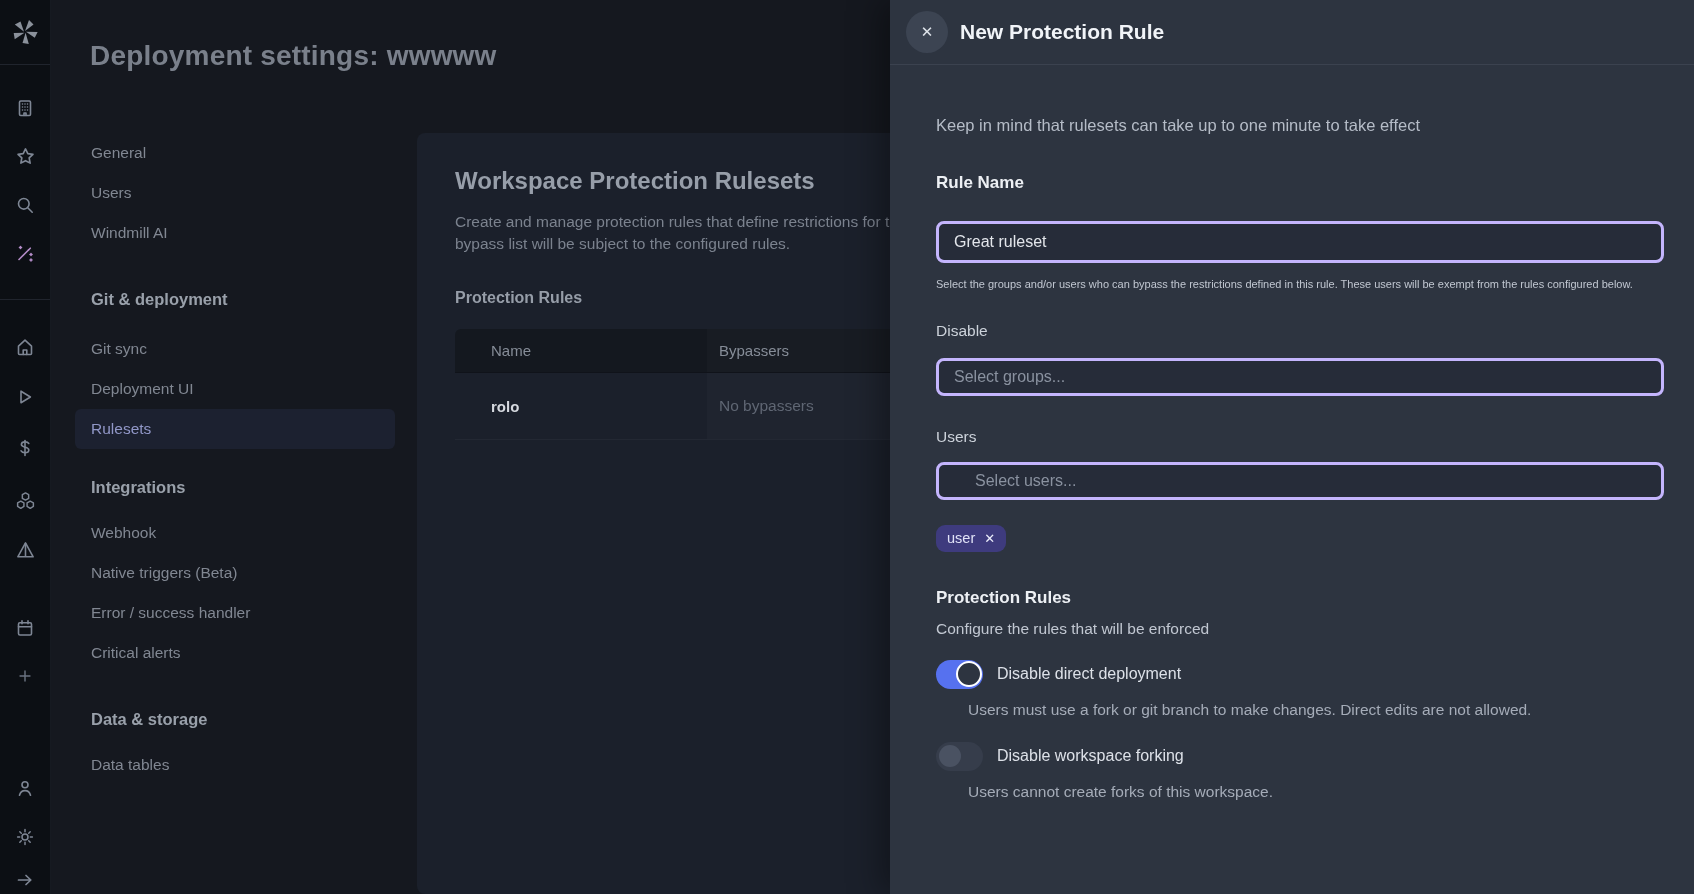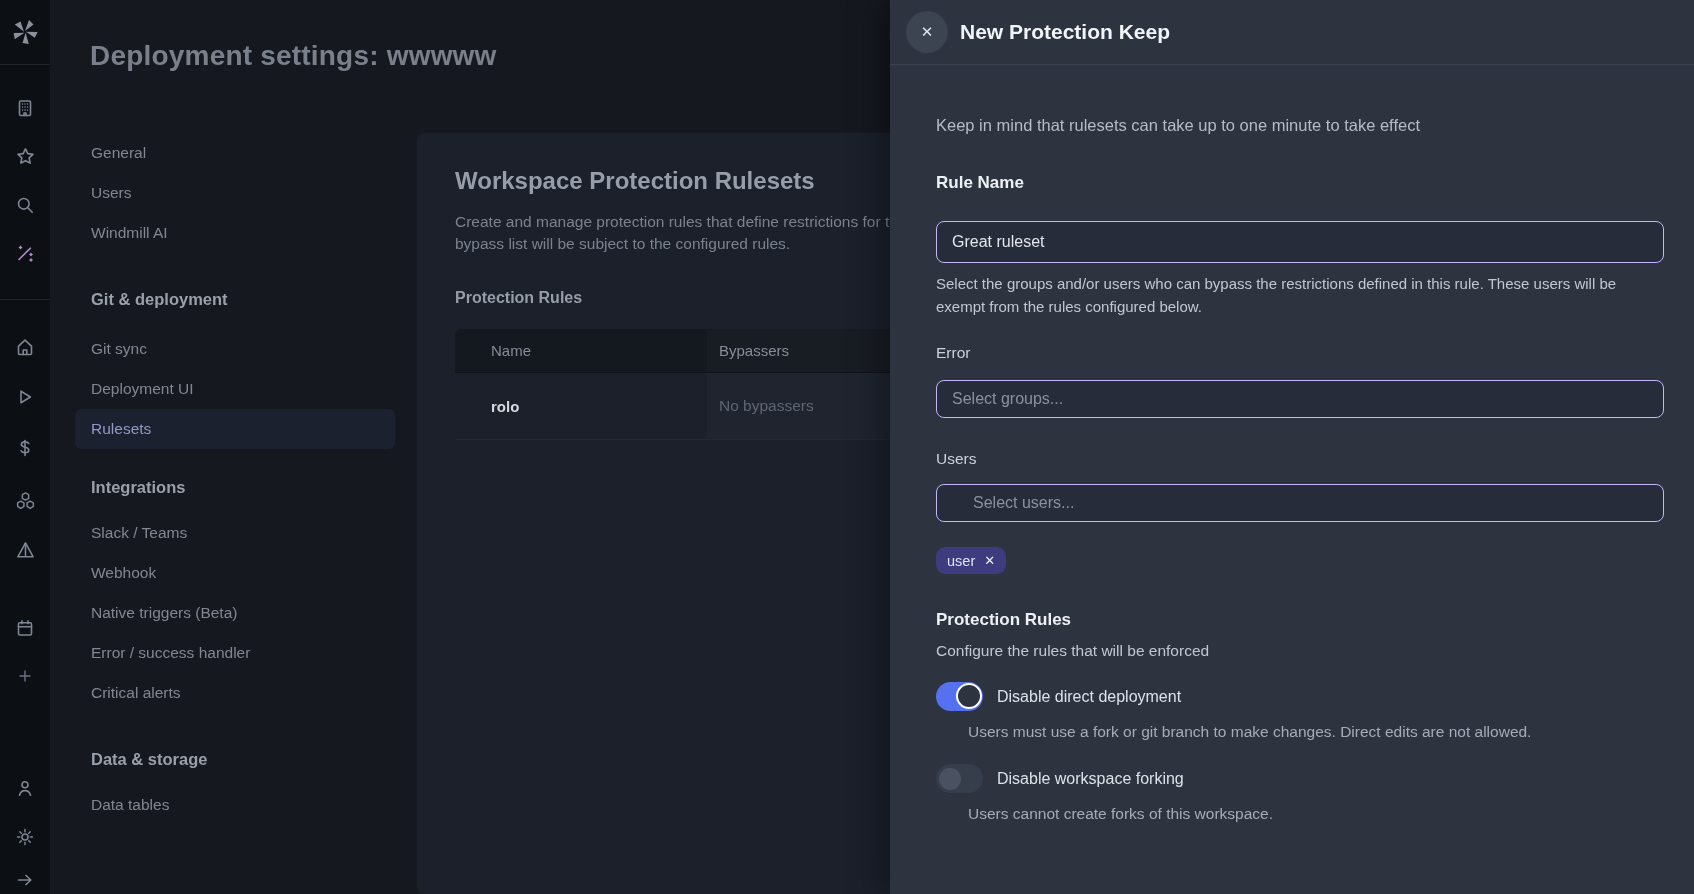--- a/index.html
+++ b/index.html
@@ -237,7 +237,7 @@
       <button class="close-btn">
         <span>✕</span>
       </button>
-      <div class="drawer-title">New Protection Keep</div>
+      <div class="drawer-title">New Protection Rule</div>
     </div>
 
     <div class="drawer-body">

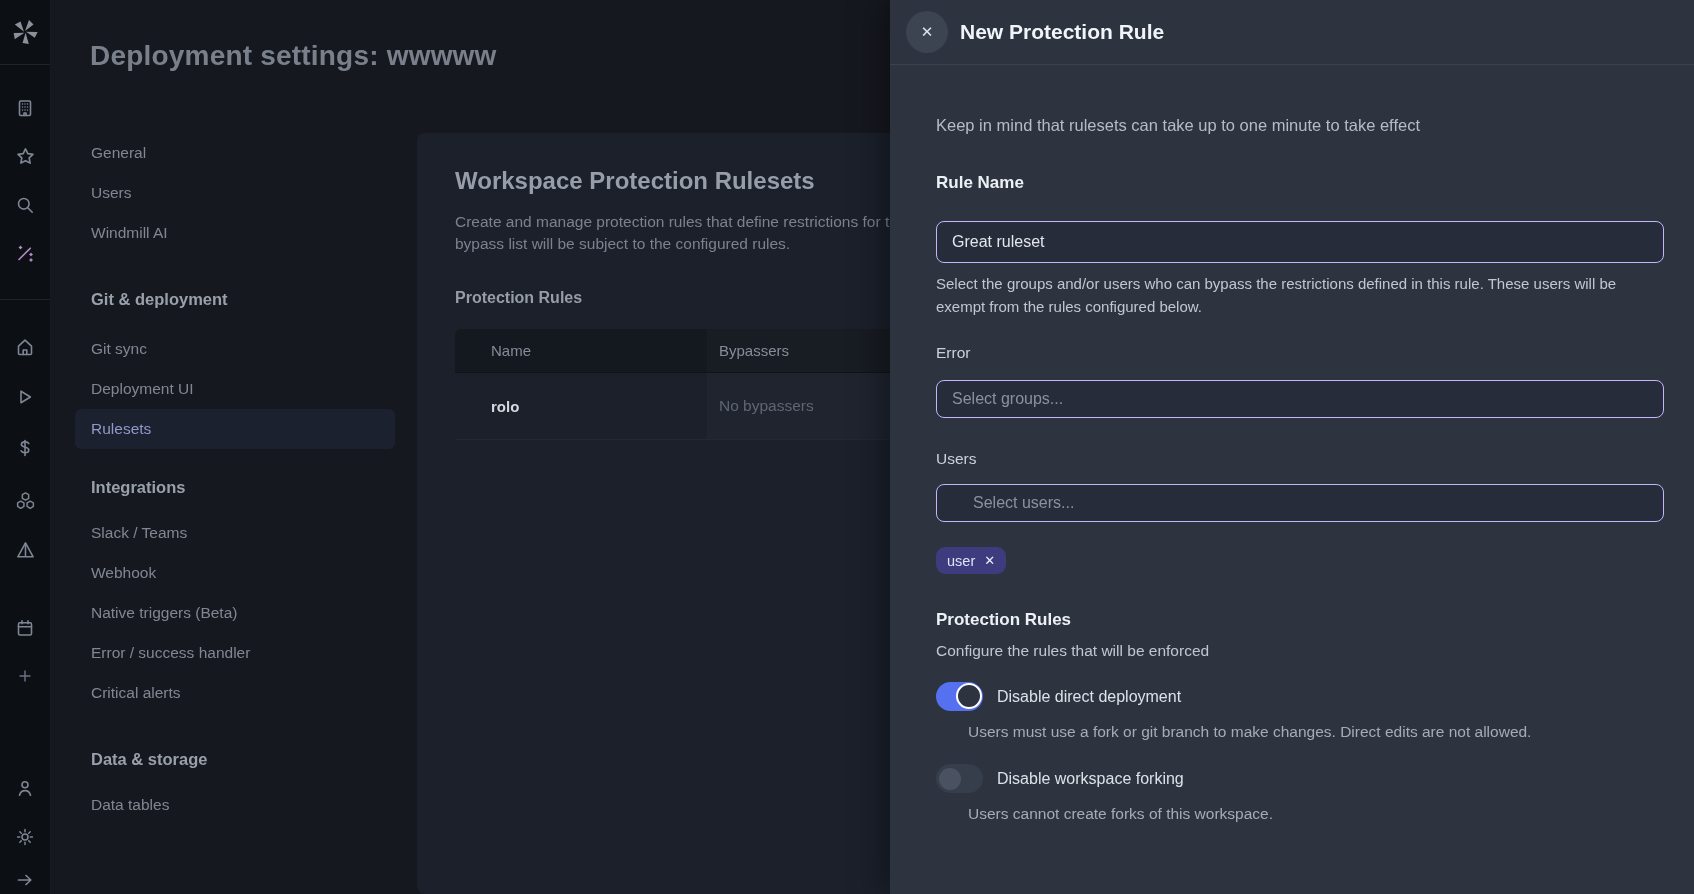--- a/index.html
+++ b/index.html
@@ -53,7 +53,7 @@
   .sec-head{font-size:17px;line-height:24px;font-weight:700;color:#edf0f4;}
   .rule-name-head{margin-top:34px;}
   .text-input{margin-top:26px;display:block;width:100%;height:42px;box-sizing:border-box;border-radius:8px;
-              border:1px solid #c4b5fd;background:#262c39;color:#e3e6eb;font-size:16px;padding:0 15px;
+              border:3px solid #c4b5fd;background:#262c39;color:#e3e6eb;font-size:16px;padding:0 15px;
               font-family:"Liberation Sans","DejaVu Sans",sans-serif;outline:none;}
   .text-input::placeholder{color:#8a92a0;}
   .bypass-head{margin-top:34px;}

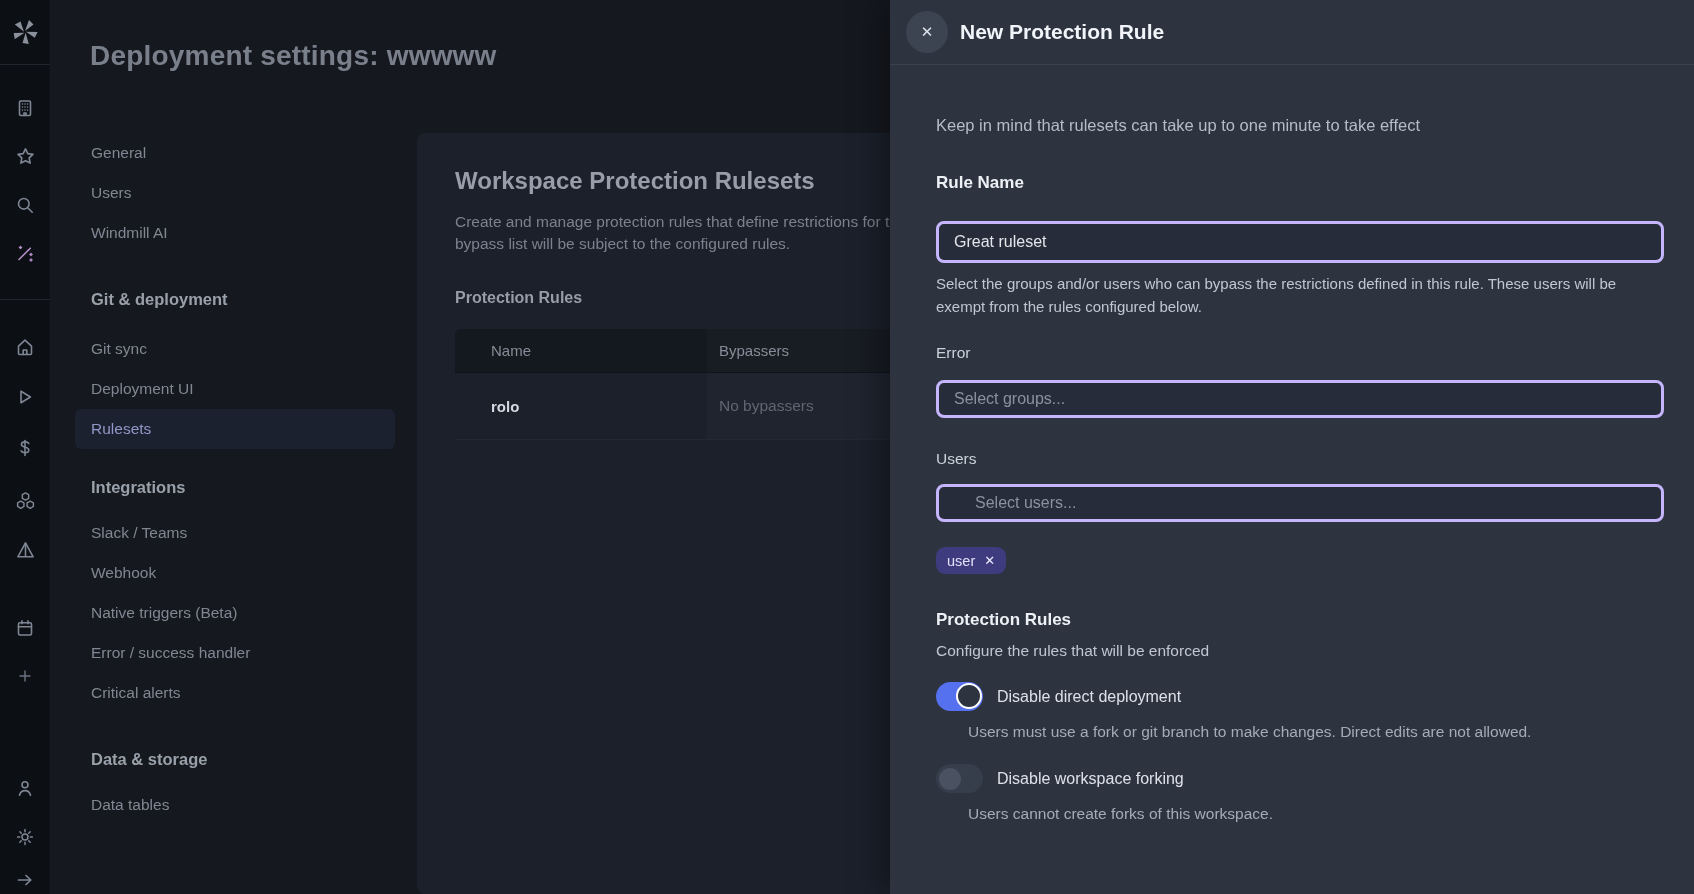--- a/index.html
+++ b/index.html
@@ -57,7 +57,7 @@
               font-family:"Liberation Sans","DejaVu Sans",sans-serif;outline:none;}
   .text-input::placeholder{color:#8a92a0;}
   .bypass-head{margin-top:34px;}
-  .sec-desc{margin-top:10px;font-size:15px;line-height:22.5px;color:#c1c7d1;max-width:742px;}
+  .sec-desc{margin-top:10px;font-size:11px;line-height:22.5px;color:#c1c7d1;max-width:742px;}
   .field-label{margin-top:24px;font-size:15.5px;line-height:22px;color:#ccd2da;}
   .select-input{margin-top:16px;height:38px;}
   .users-label{margin-top:30px;}

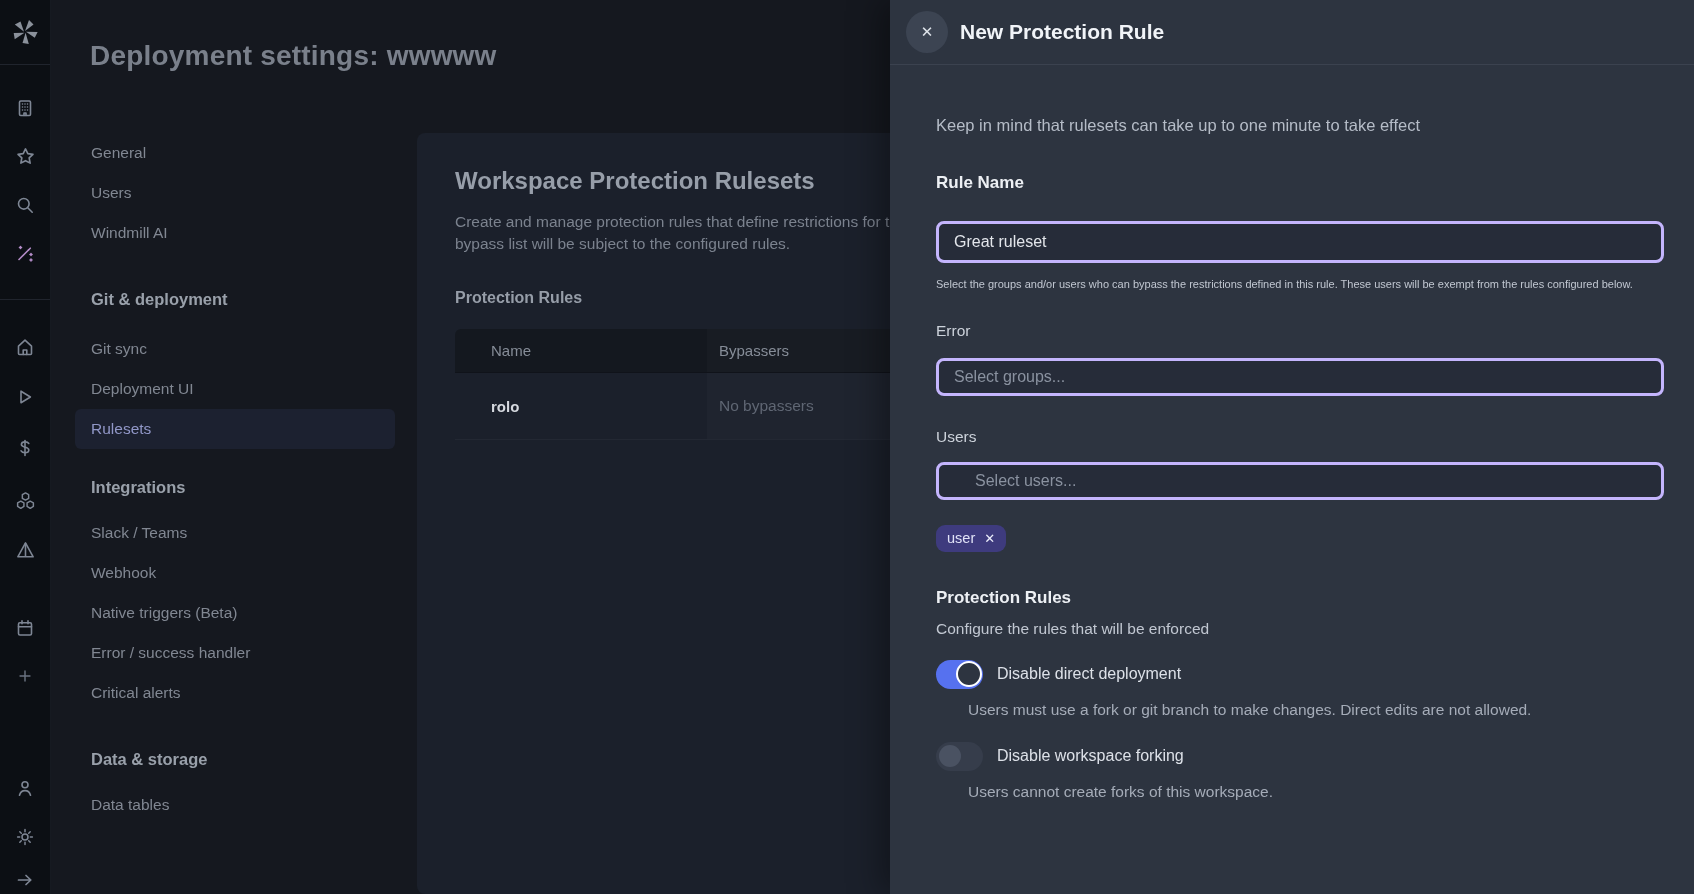--- a/index.html
+++ b/index.html
@@ -248,7 +248,7 @@
 
       <div class="sec-desc">Select the groups and/or users who can bypass the restrictions defined in this rule. These users will be exempt from the rules configured below.</div>
 
-      <div class="field-label">Error</div>
+      <div class="field-label">Disable</div>
       <input class="text-input select-input" type="text" placeholder="Select groups..." style="">
 
       <div class="field-label users-label">Users</div>

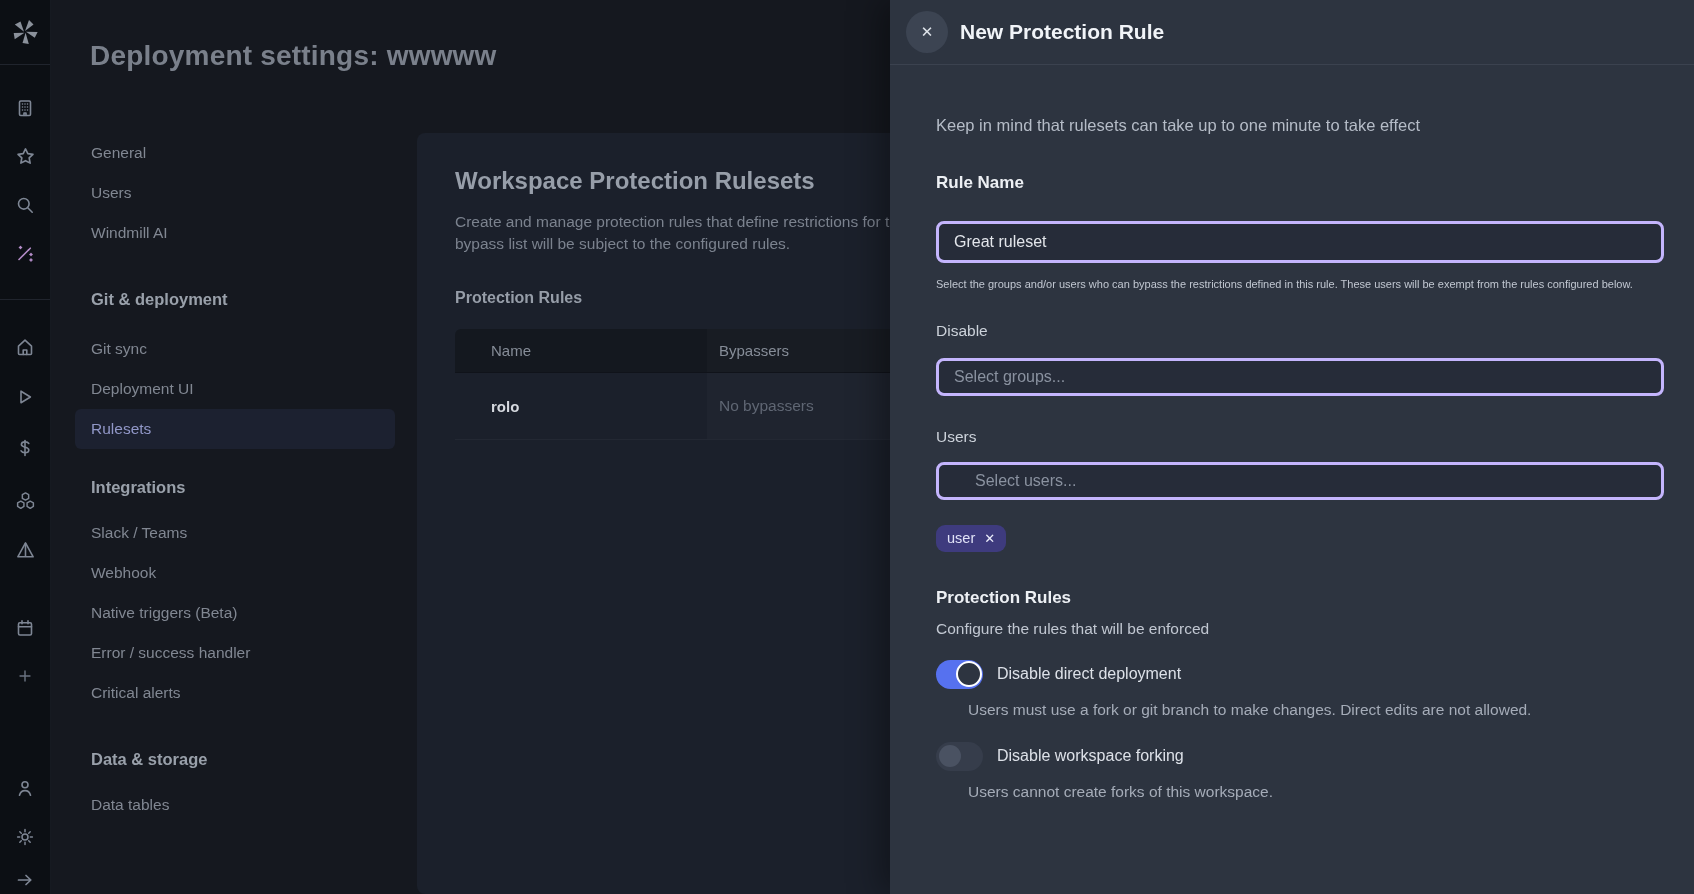--- a/index.html
+++ b/index.html
@@ -201,7 +201,6 @@
     <div class="nav-item active">Rulesets</div>
 
     <div class="nav-heading mt18 mb6">Integrations</div>
-    <div class="nav-item">Slack / Teams</div>
     <div class="nav-item">Webhook</div>
     <div class="nav-item">Native triggers (Beta)</div>
 

